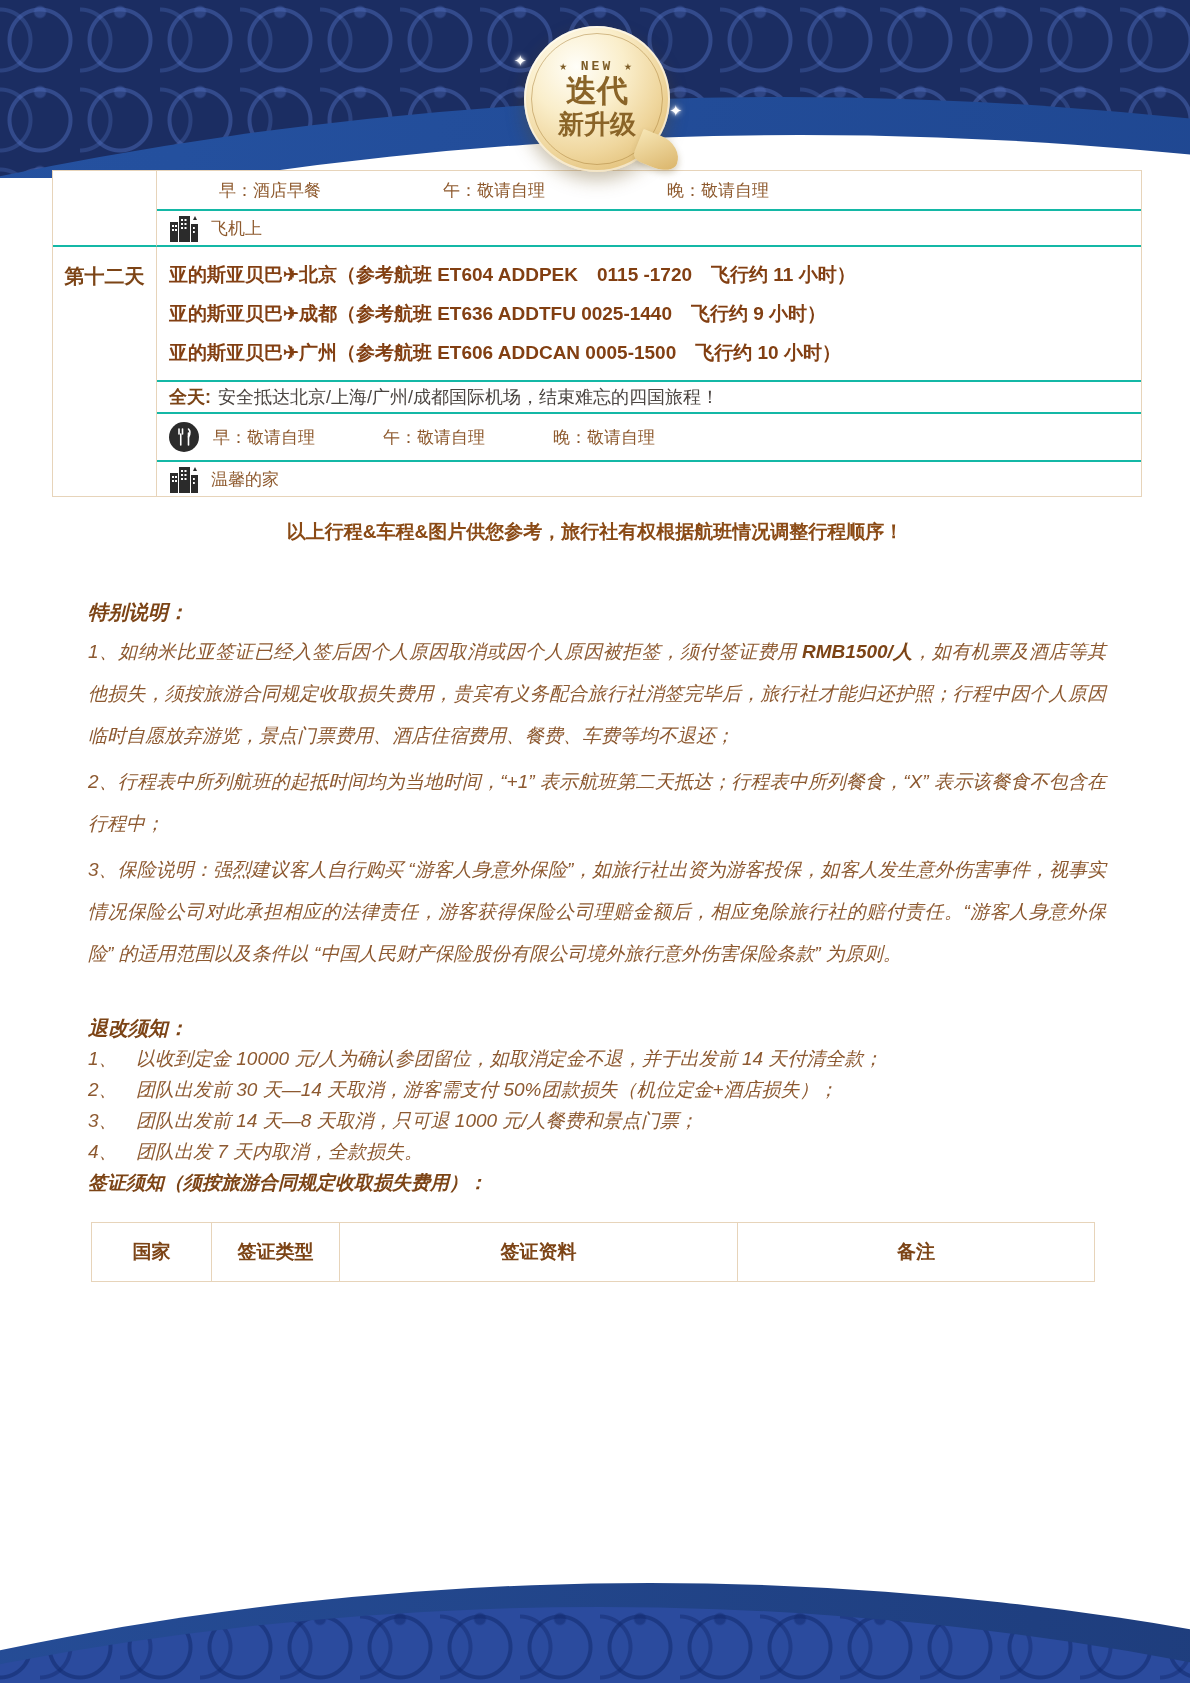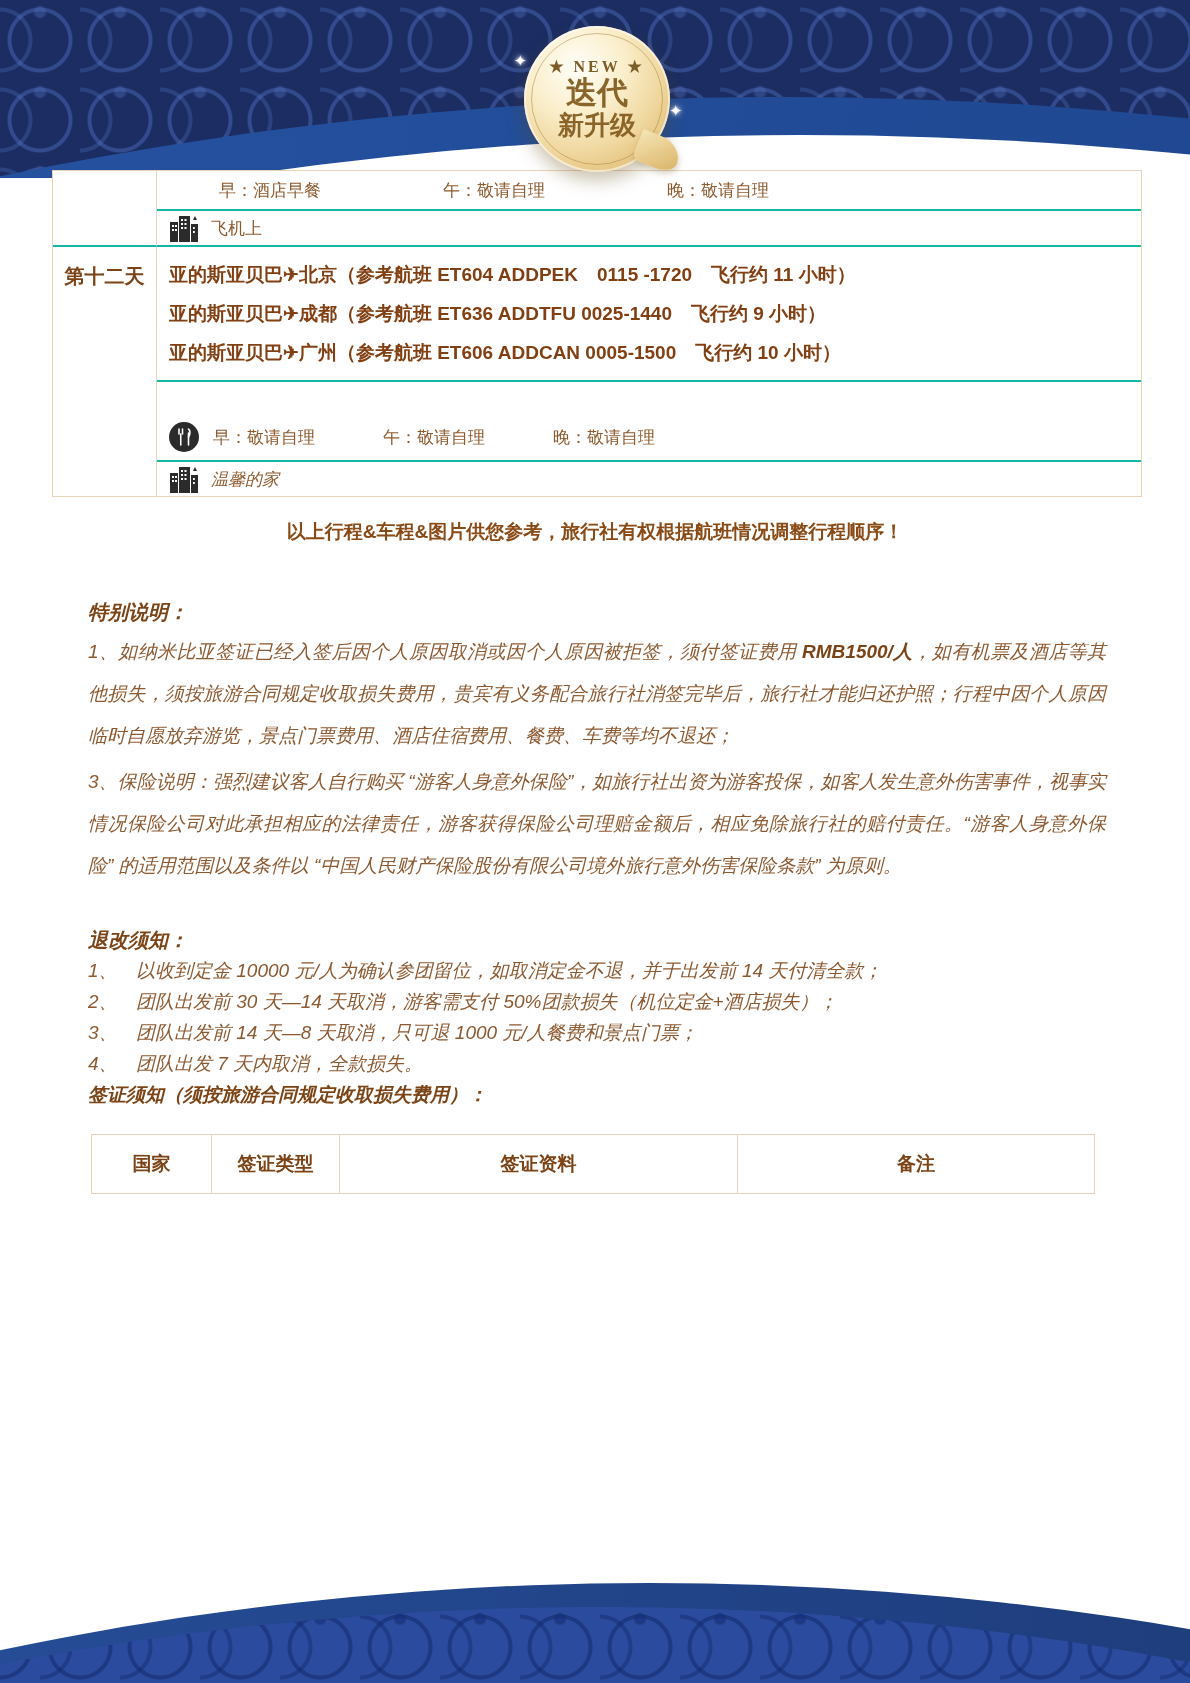--- a/index.html
+++ b/index.html
@@ -35,7 +35,7 @@
     display:flex;flex-direction:column;align-items:center;justify-content:center;
   }
   .badge-ring{position:absolute;inset:7px;border:1px solid rgba(170,130,60,.5);border-radius:50%;}
-  .badge-star{font-family:Liberation Serif, serif;font-size:16px;font-weight:bold;color:#7d5c26;letter-spacing:3px;margin-bottom:0;}
+  .badge-star{font-family:Liberation Mono, monospace;font-size:13px;font-weight:bold;color:#7d5c26;letter-spacing:3px;margin-bottom:0;}
   .badge-l1{font-family:"Liberation Serif",serif;font-size:31px;font-weight:bold;color:#8a6428;line-height:1.12;}
   .badge-l2{font-family:"Liberation Serif",serif;font-size:26px;font-weight:bold;color:#8a6428;line-height:1.2;}
   .badge-curl{

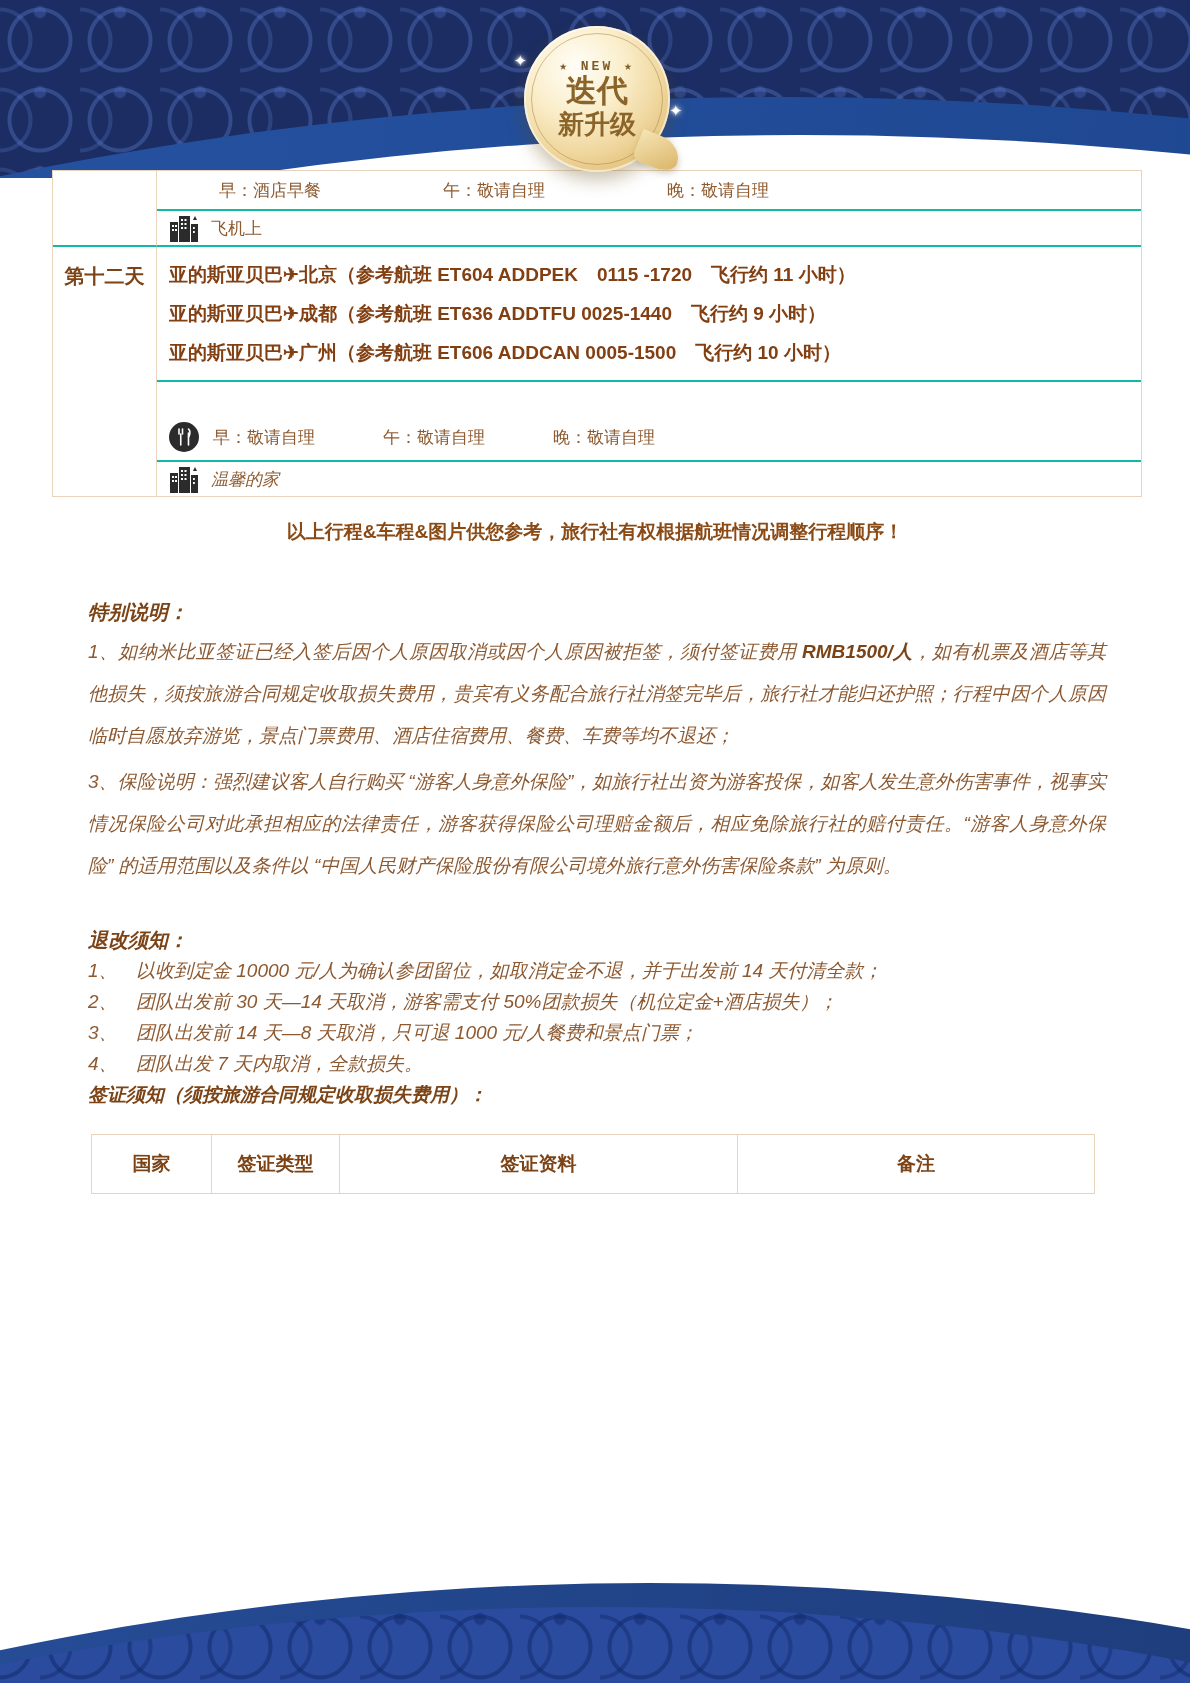--- a/index.html
+++ b/index.html
@@ -179,6 +179,10 @@
         <div class="flight">亚的斯亚贝巴✈广州（参考航班 ET606 ADDCAN 0005-1500　飞行约 10 小时）</div>
       </div>
 
+      <div class="row r4 b-b">
+        <span class="allday-label">全天:</span>
+        <span>安全抵达北京/上海/广州/成都国际机场，结束难忘的四国旅程！</span>
+      </div>
 
       <div class="row r5 b-b">
         <span class="icon-box">

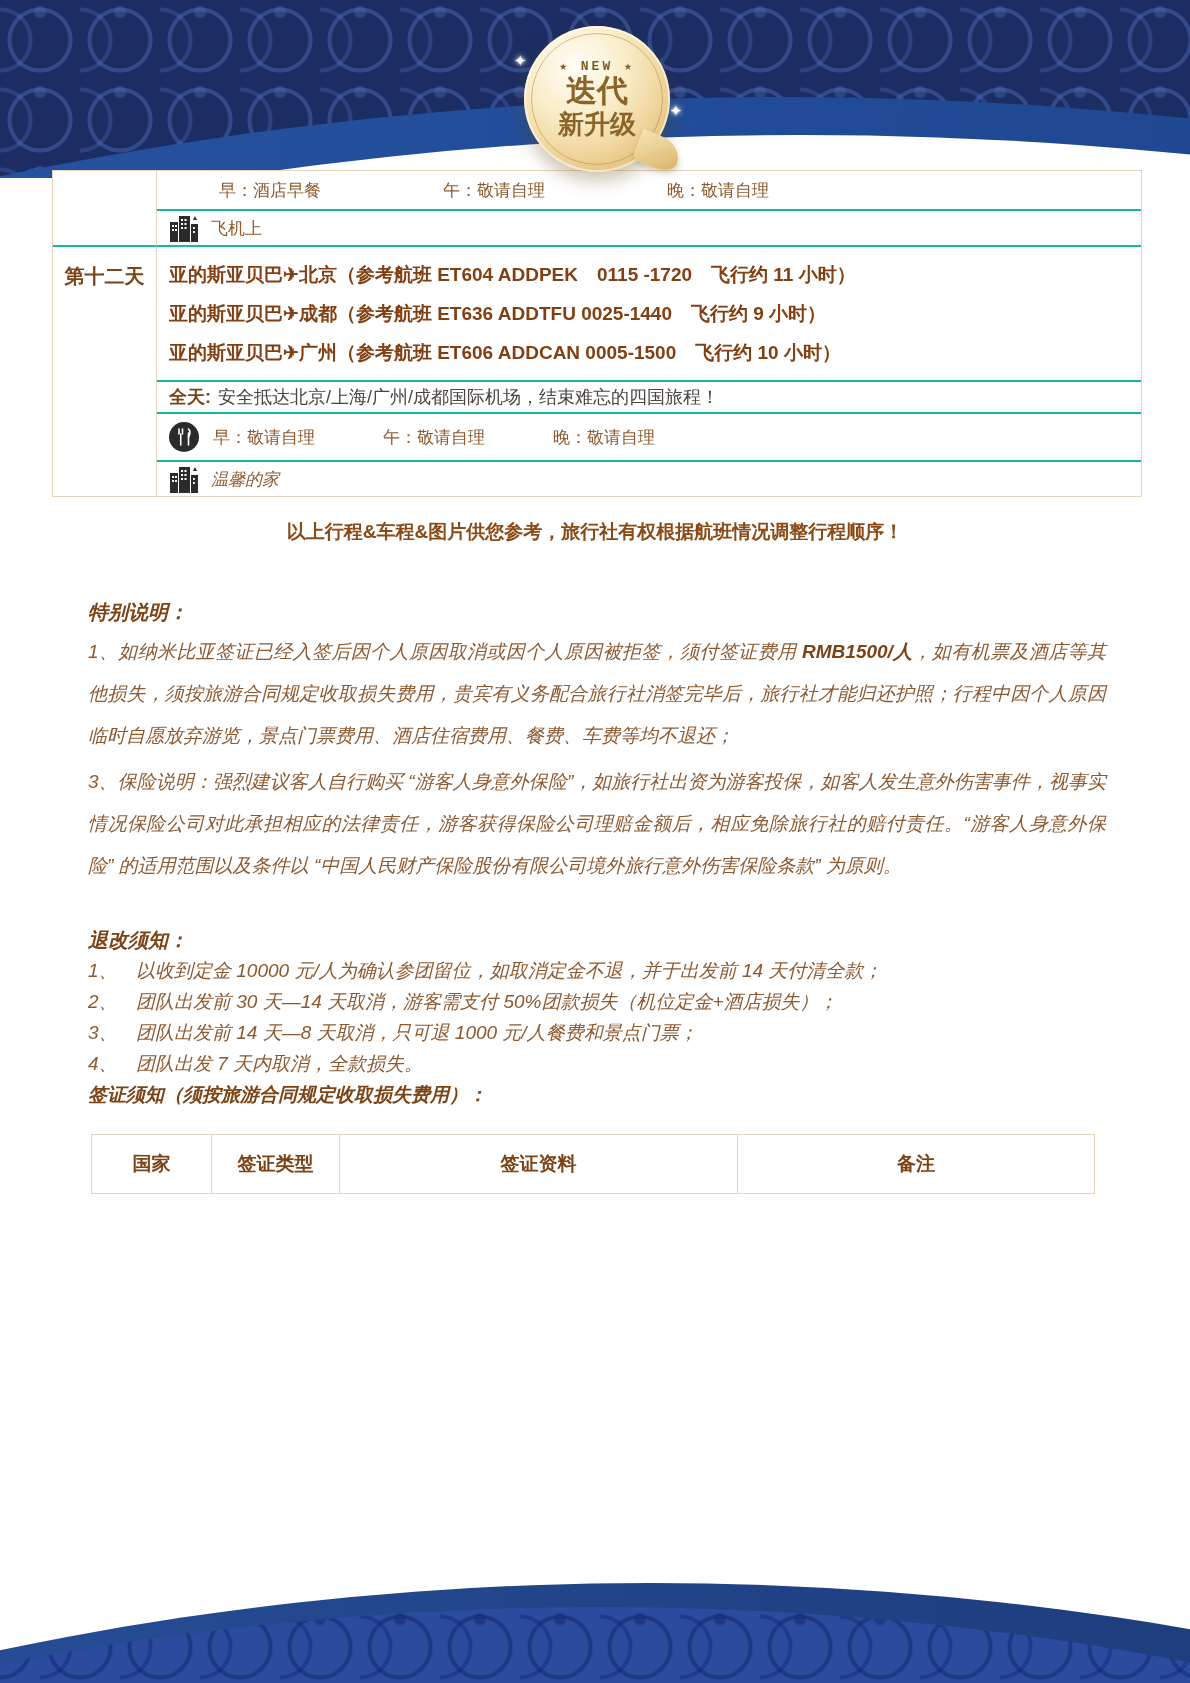--- a/index.html
+++ b/index.html
@@ -70,7 +70,7 @@
   .allday-label{font-weight:bold;color:#7c4416;margin-right:7px;}
   .r5{grid-row:5;padding-left:10px;}
   .r5 .meal-txt{margin-right:68px;white-space:nowrap;}
-  .r6{grid-row:6;padding-left:12px;font-style:italic;}
+  .r6{grid-row:6;padding-left:12px;}
   .icon-box{display:inline-flex;align-items:center;margin-right:12px;}
   
   .notice{margin-top:22px;text-align:center;font-size:19px;font-weight:bold;color:#8a4a15;}

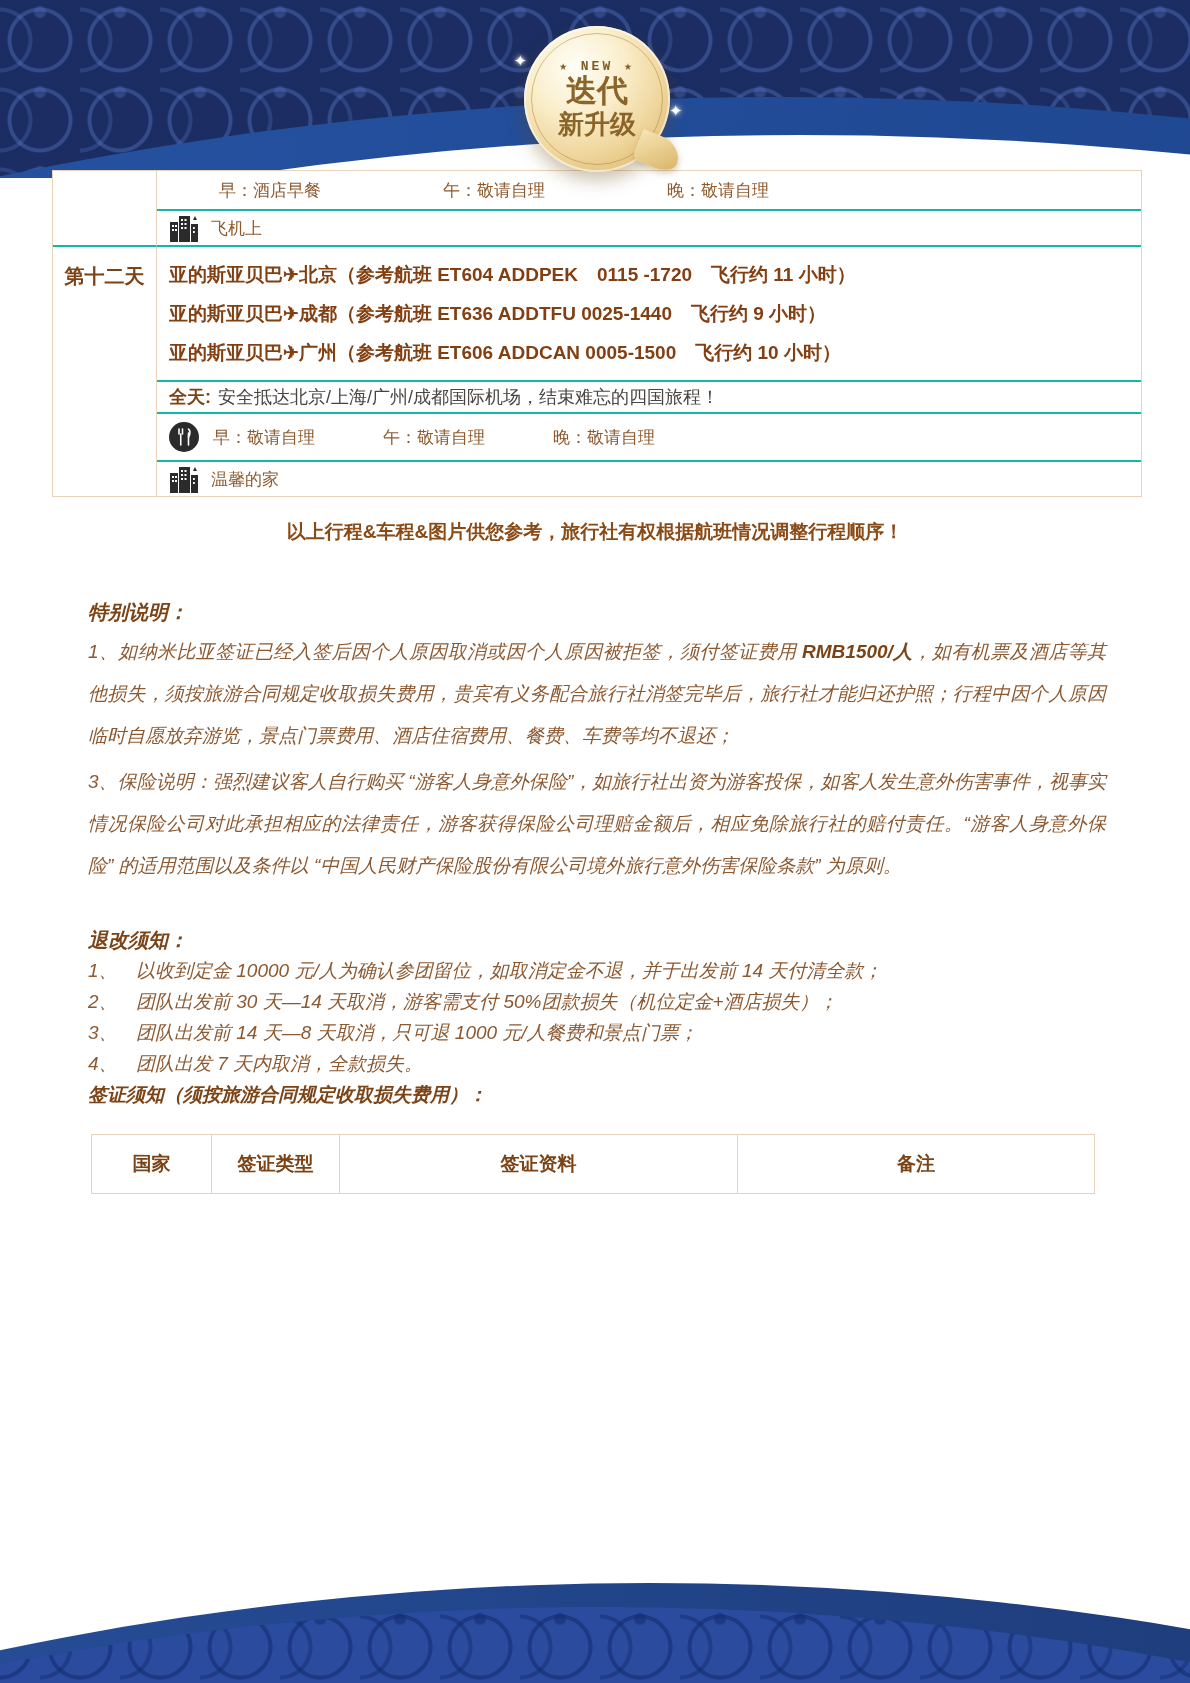--- a/index.html
+++ b/index.html
@@ -236,6 +236,7 @@
     <div class="section special">
       <div class="sec-title">特别说明：</div>
       <div class="para"><span>1、如纳米比亚签证已经入签后因个人原因取消或因个人原因被拒签，须付签证费用 </span><b>RMB1500/人</b><span>，如有机票及酒店等其他损失，须按旅游合同规定收取损失费用，贵宾有义务配合旅行社消签完毕后，旅行社才能归还护照；行程中因个人原因临时自愿放弃游览，景点门票费用、酒店住宿费用、餐费、车费等均不退还；</span></div>
+      <div class="para">2、行程表中所列航班的起抵时间均为当地时间，“+1” 表示航班第二天抵达；行程表中所列餐食，“X” 表示该餐食不包含在行程中；</div>
       <div class="para">3、保险说明：强烈建议客人自行购买 “游客人身意外保险”，如旅行社出资为游客投保，如客人发生意外伤害事件，视事实情况保险公司对此承担相应的法律责任，游客获得保险公司理赔金额后，相应免除旅行社的赔付责任。“游客人身意外保险” 的适用范围以及条件以 “中国人民财产保险股份有限公司境外旅行意外伤害保险条款” 为原则。</div>
     </div>
 

